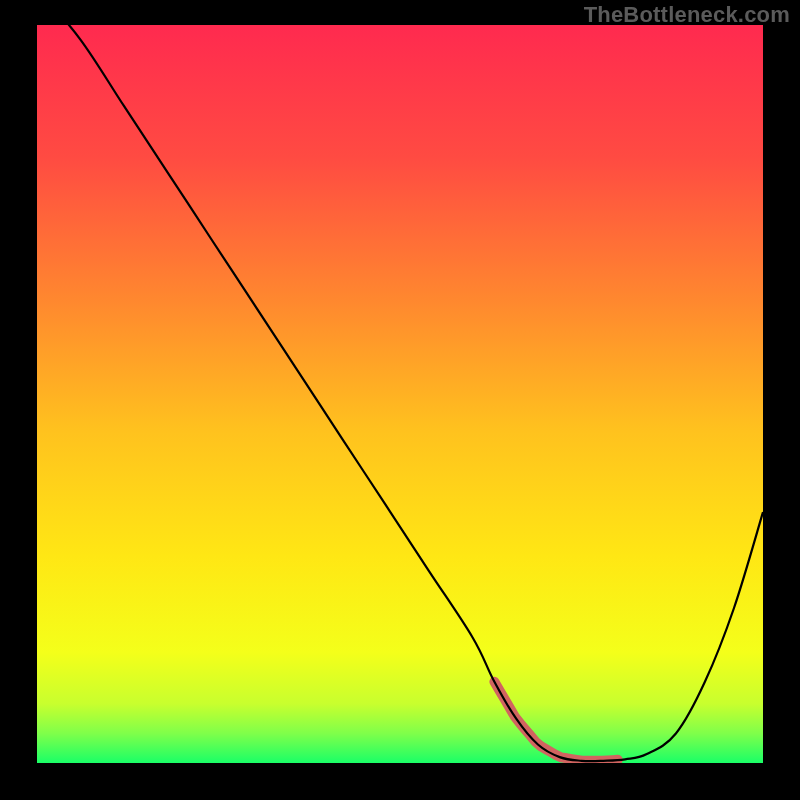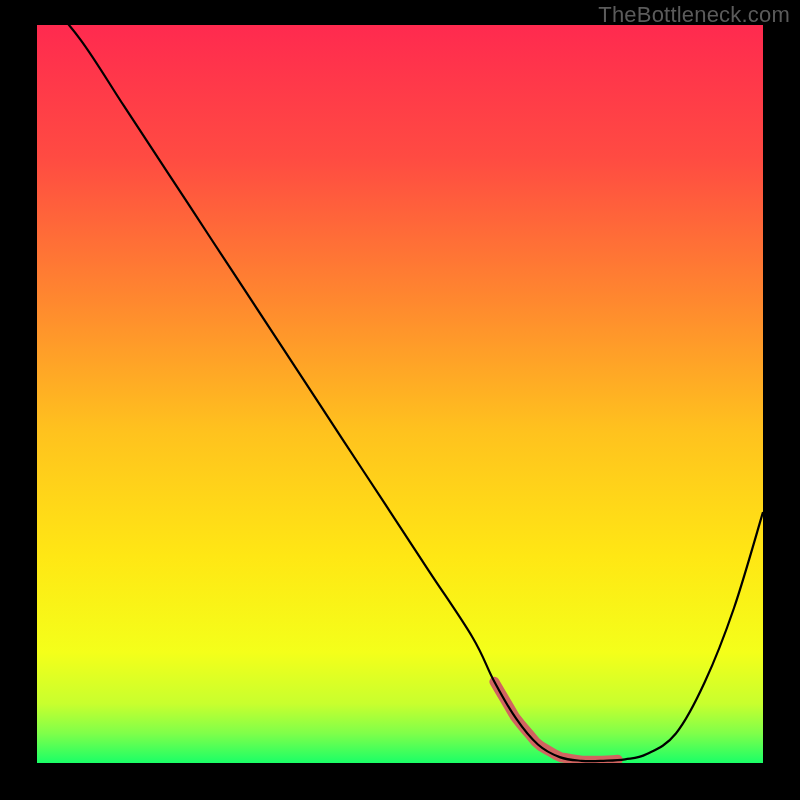--- a/index.html
+++ b/index.html
@@ -17,7 +17,7 @@
     right: 10px;
     color: #5b5b5b;
     font-size: 22px;
-    font-weight: 400;
+    font-weight: 700;
     z-index: 10;
     letter-spacing: 0.2px;
   }

